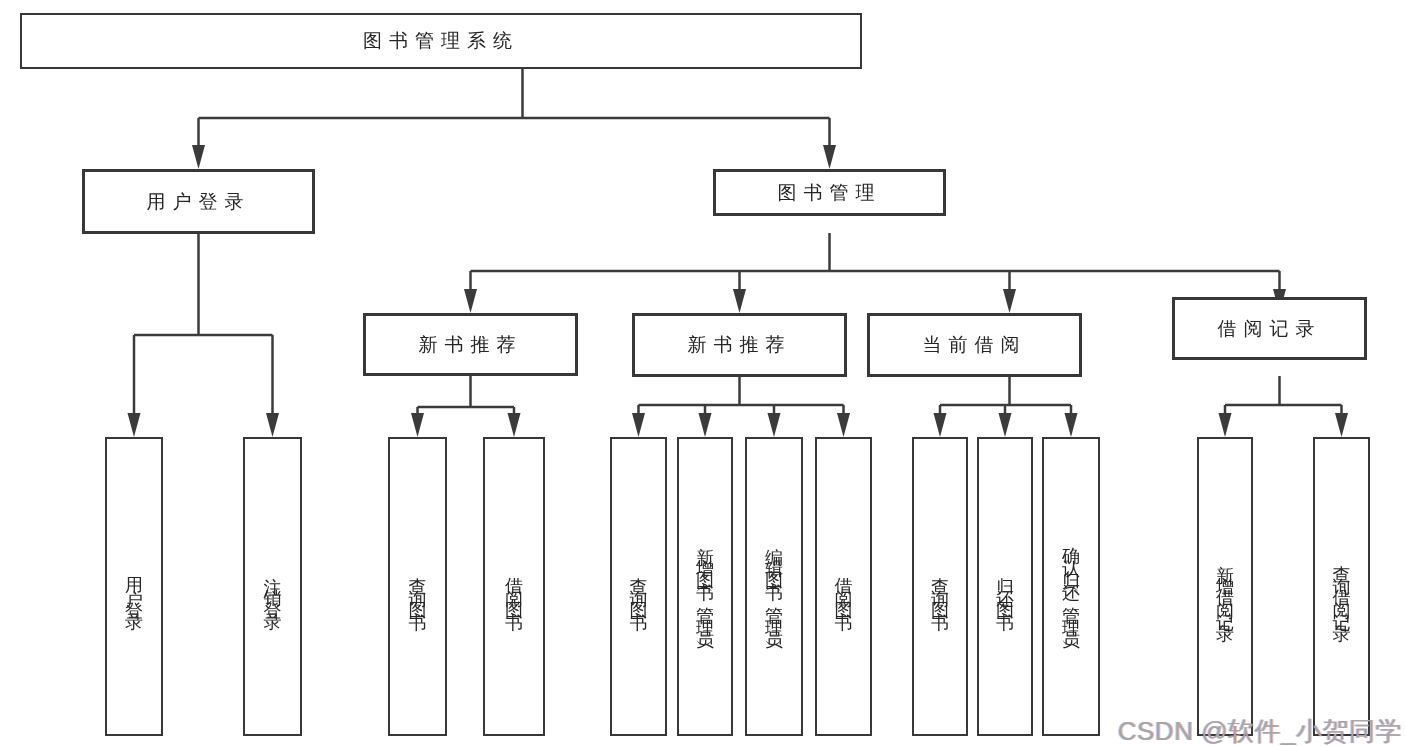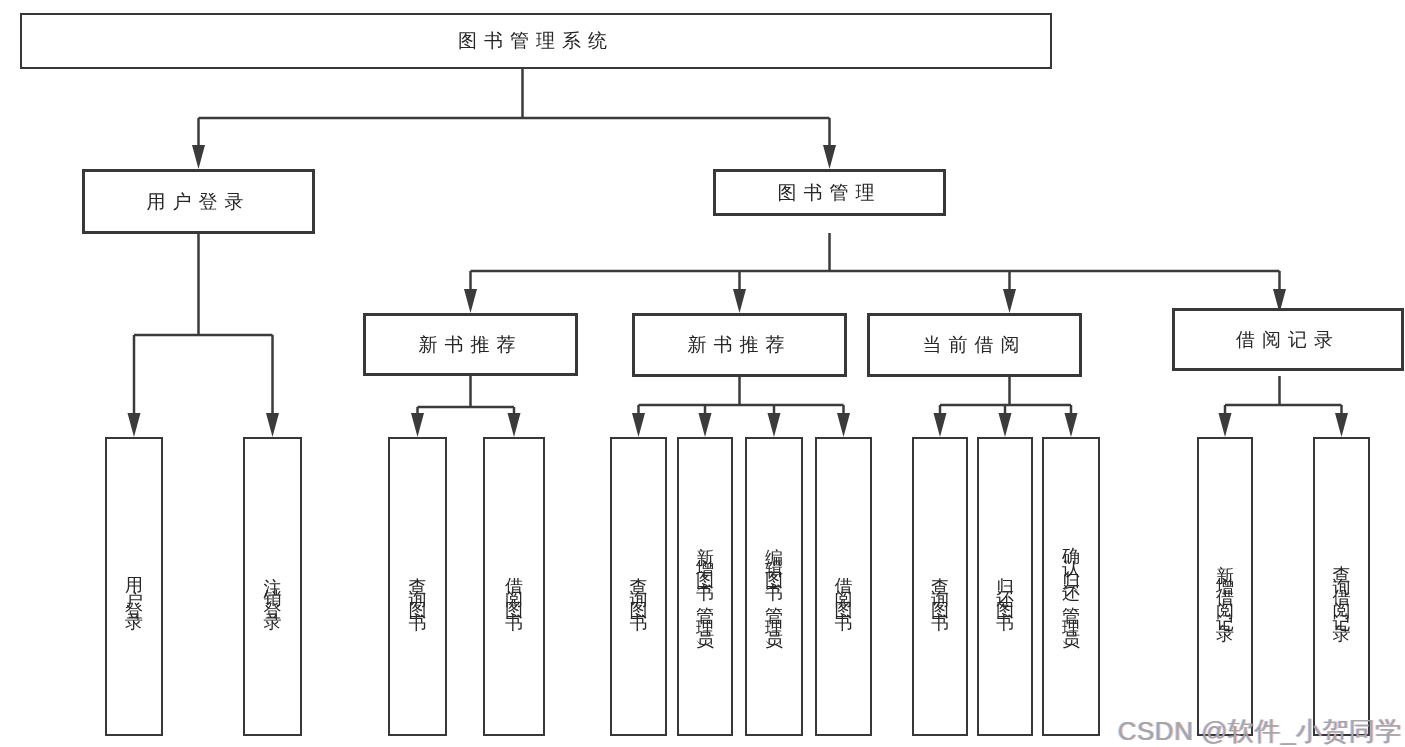--- a/index.html
+++ b/index.html
@@ -97,7 +97,7 @@
     </g>
   </svg>
 
-  <div class="box root" style="left:20px;top:13px;width:1032px;height:56px">
+  <div class="box root" style="left:20px;top:13px;width:842px;height:56px">
     <span class="htext">图书管理系统</span>
   </div>
 

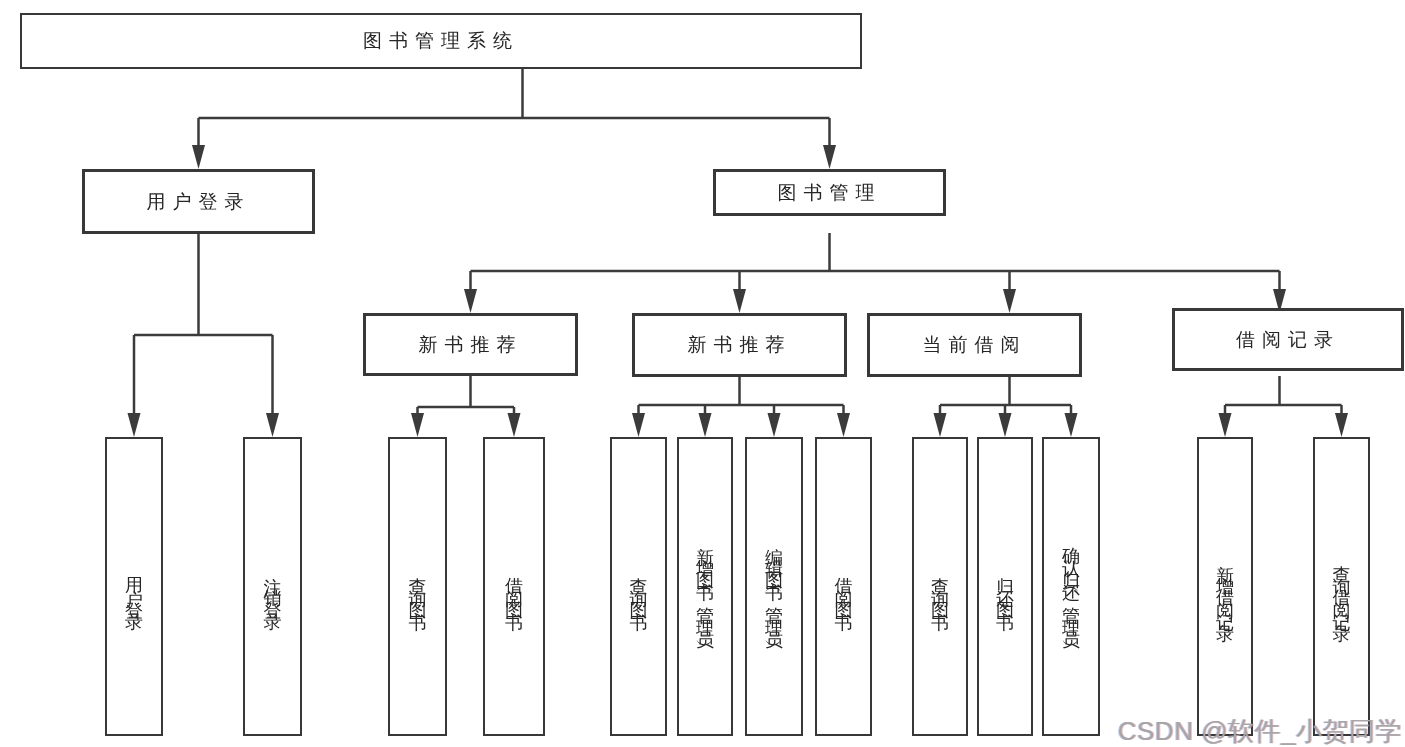--- a/index.html
+++ b/index.html
@@ -117,7 +117,7 @@
   <div class="box" style="left:867px;top:313px;width:215px;height:64px">
     <span class="htext">当前借阅</span>
   </div>
-  <div class="box" style="left:1172px;top:308px;width:232px;height:63px">
+  <div class="box" style="left:1172px;top:297px;width:195px;height:63px">
     <span class="htext">借阅记录</span>
   </div>
 

